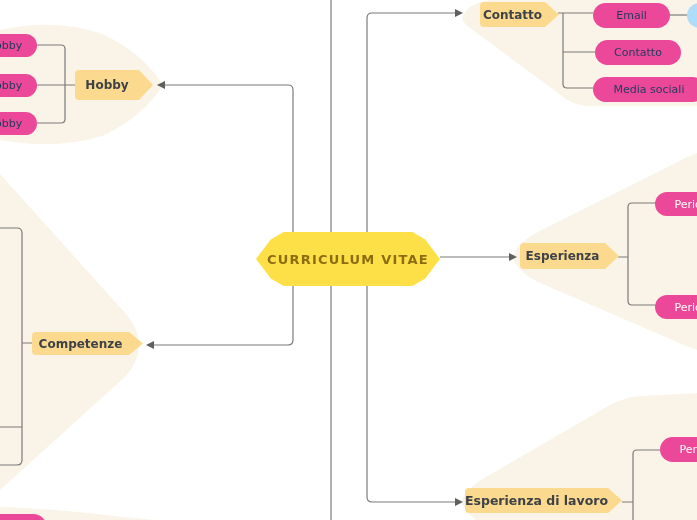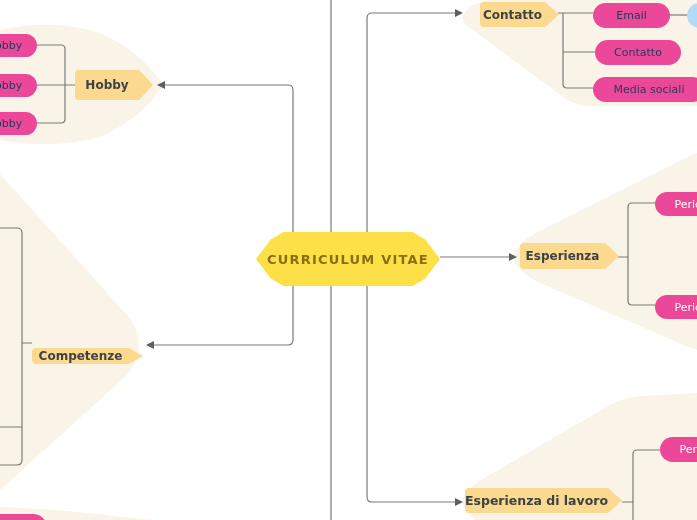--- a/index.html
+++ b/index.html
@@ -72,7 +72,7 @@
 <div class="node branch" style="left:480px;top:2px;width:79px;height:25px;">Contatto</div>
 <div class="node branch" style="left:75px;top:70px;width:78px;height:30px;">Hobby</div>
 <div class="node branch" style="left:520px;top:243px;width:99px;height:26px;">Esperienza</div>
-<div class="node branch" style="left:32px;top:332px;width:111px;height:16px;margin-top:16px;">Competenze</div>
+<div class="node branch" style="left:32px;top:332px;width:111px;height:23px;">Competenze</div>
 <div class="node branch" style="left:465px;top:488px;width:157px;height:25px;font-size:12.5px;">Esperienza di lavoro</div>
 
 <div class="node pill" style="left:593px;top:3px;width:77px;height:25px;">Email</div>

